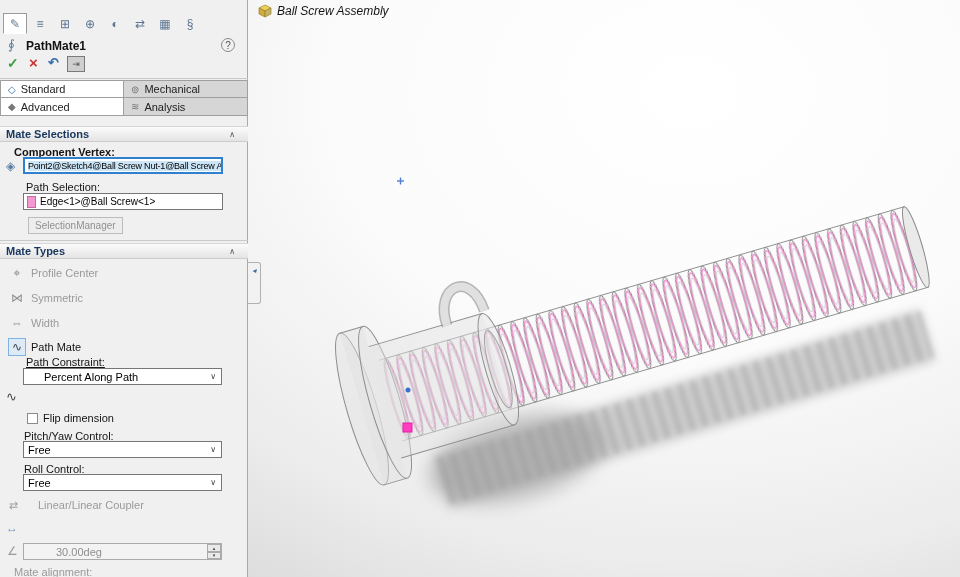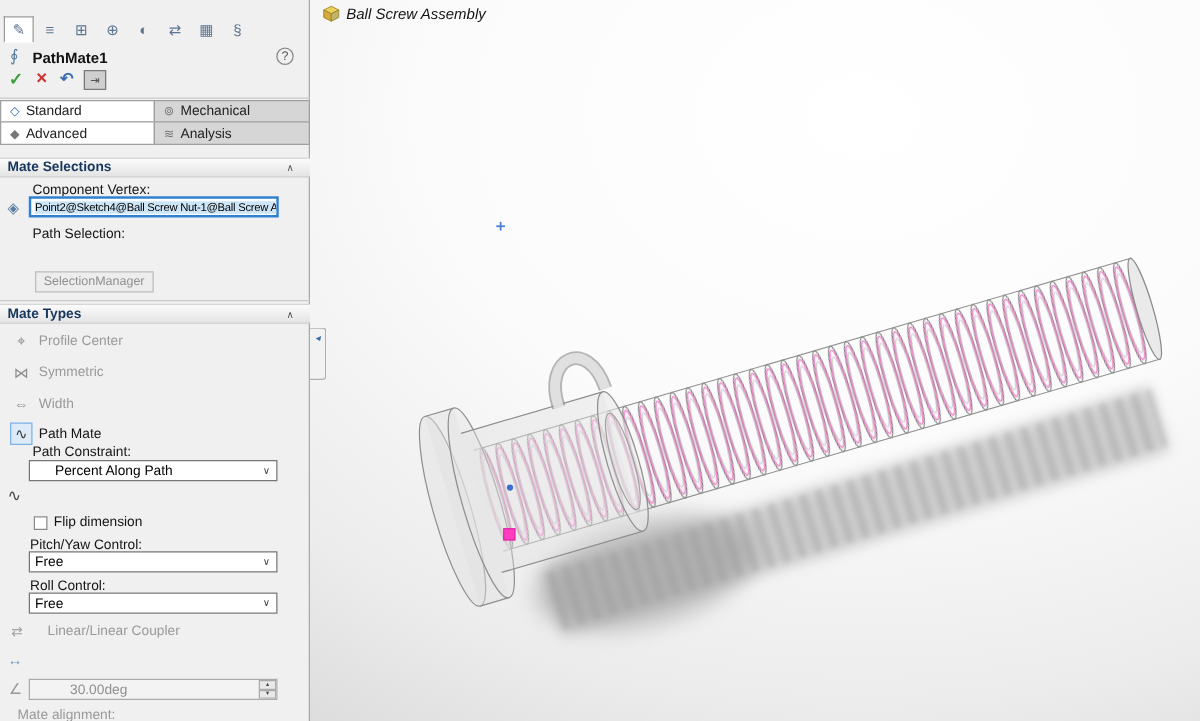--- a/index.html
+++ b/index.html
@@ -97,7 +97,7 @@
     <span class="chev">∧</span>
   </div>
 
-  <span class="abs lbl" style="left:26px;top:146px;">Component Vertex:</span>
+  <span class="abs lbl" style="left:14px;top:146px;font-weight:bold;">Component Vertex:</span>
   <span class="abs side-icon" style="left:6px;top:159px;font-size:12px;">◈</span>
   <div class="abs field focus" style="left:23px;top:157px;width:200px;">
     <span style="background:#cde6f7;font-size:9px;letter-spacing:-0.2px;">Point2@Sketch4@Ball Screw Nut-1@Ball Screw Asser</span>

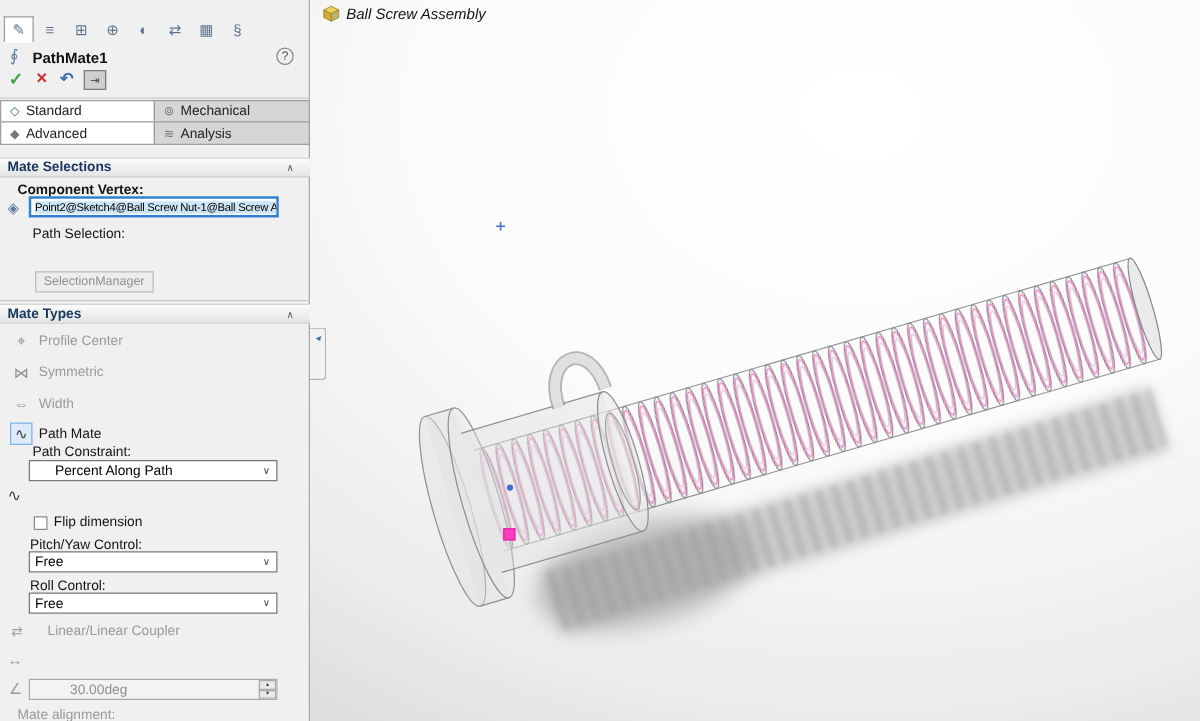--- a/index.html
+++ b/index.html
@@ -104,6 +104,10 @@
   </div>
 
   <span class="abs lbl" style="left:26px;top:181px;">Path Selection:</span>
+  <div class="abs field" style="left:23px;top:193px;width:200px;">
+    <span class="swatch"></span>
+    <span>Edge&lt;1&gt;@Ball Screw&lt;1&gt;</span>
+  </div>
 
   <span class="abs selmgr" style="left:28px;top:217px;">SelectionManager</span>
 

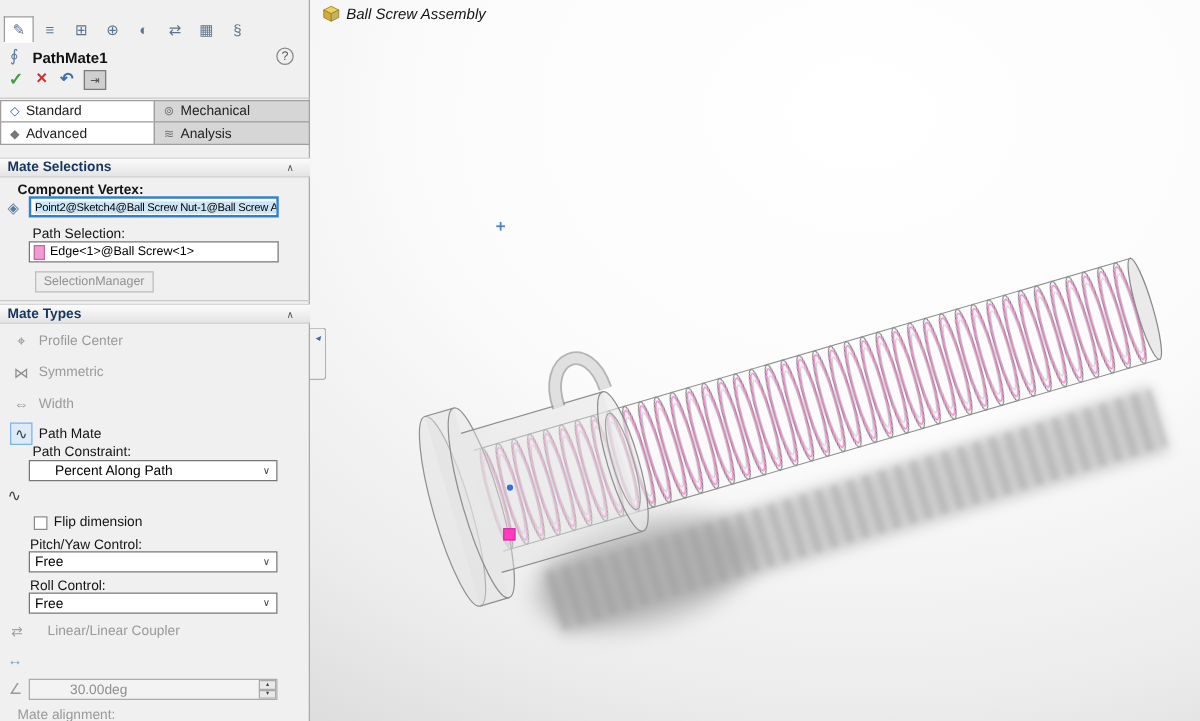--- a/index.html
+++ b/index.html
@@ -135,7 +135,7 @@
     <span class="mt-label on">Path Mate</span>
   </div>
 
-  <span class="abs lbl" style="left:26px;top:356px;">Path Constraint:</span>
+  <span class="abs lbl" style="left:26px;top:356px;text-decoration:underline;">Path Constraint:</span>
   <div class="abs combo" style="left:23px;top:368px;width:199px;padding-left:20px;">
     <span>Percent Along Path</span>
     <span class="chev">∨</span>

